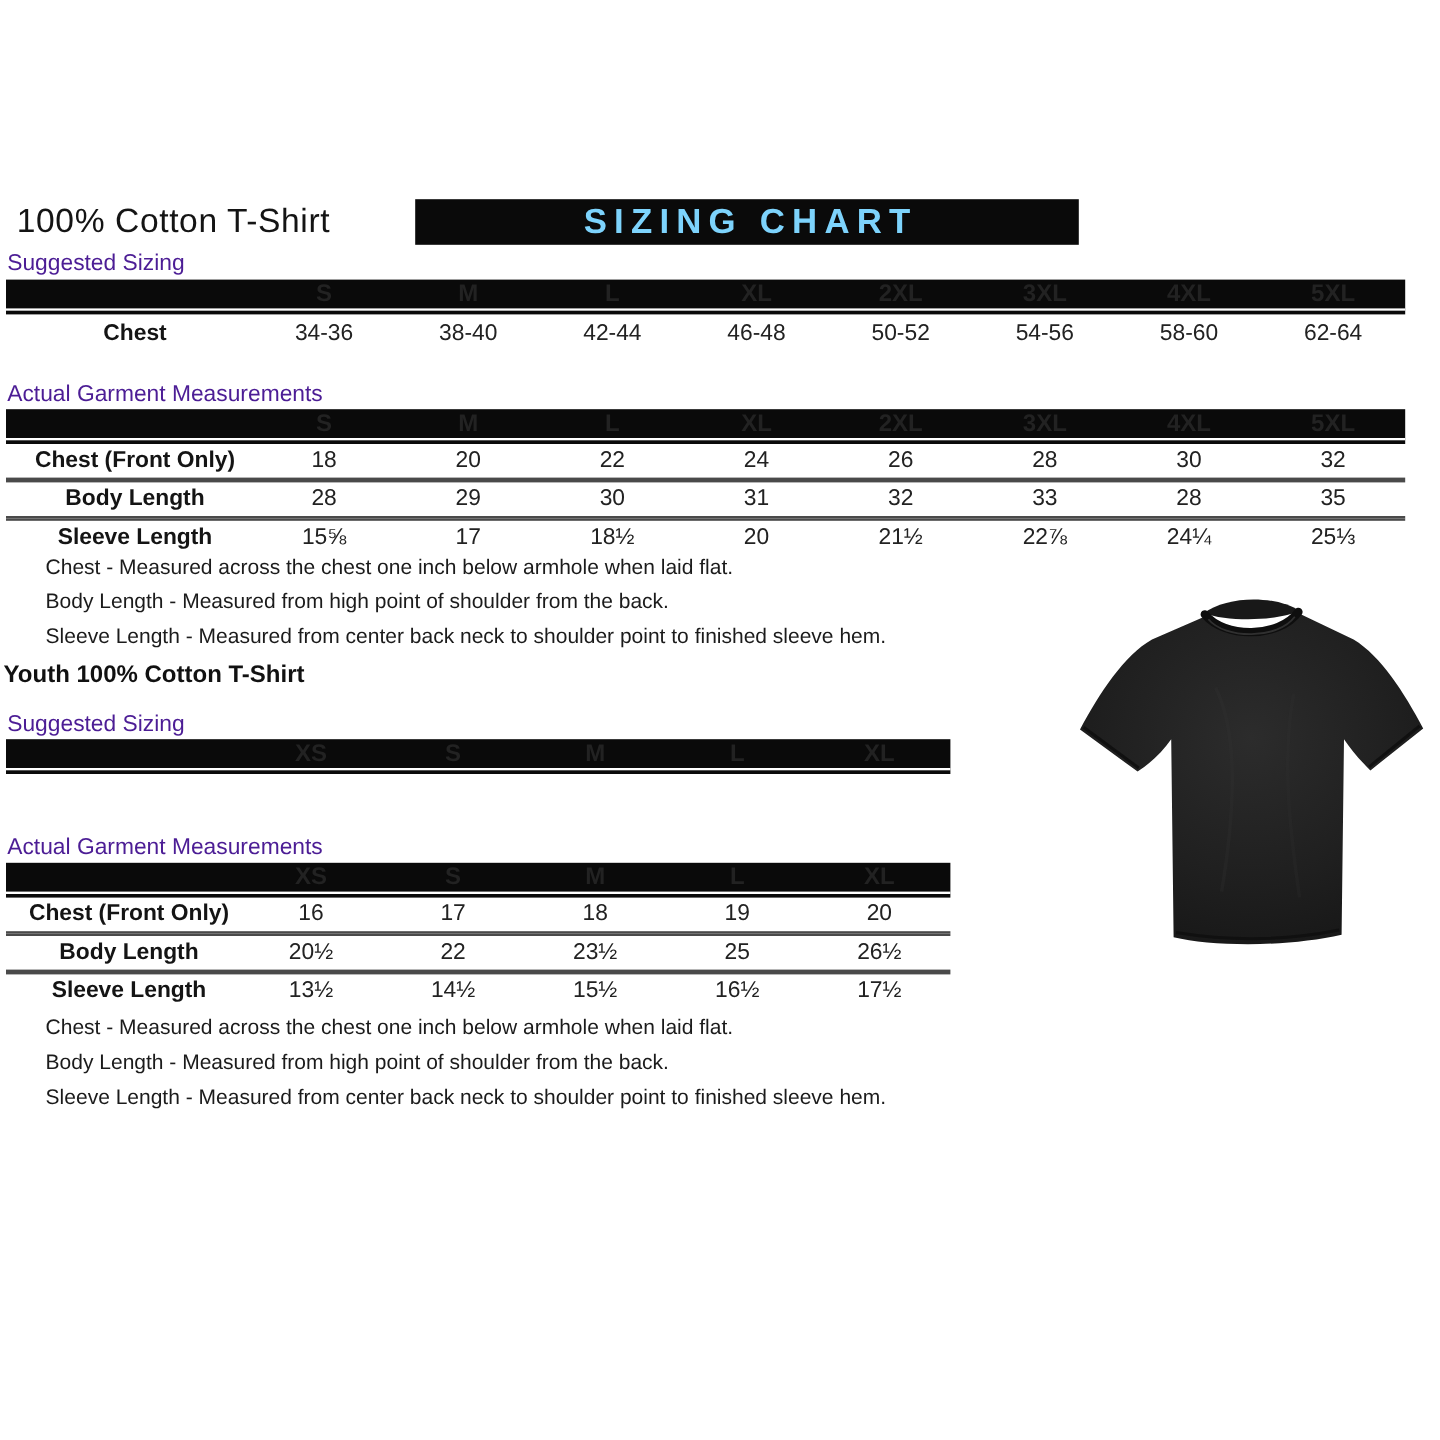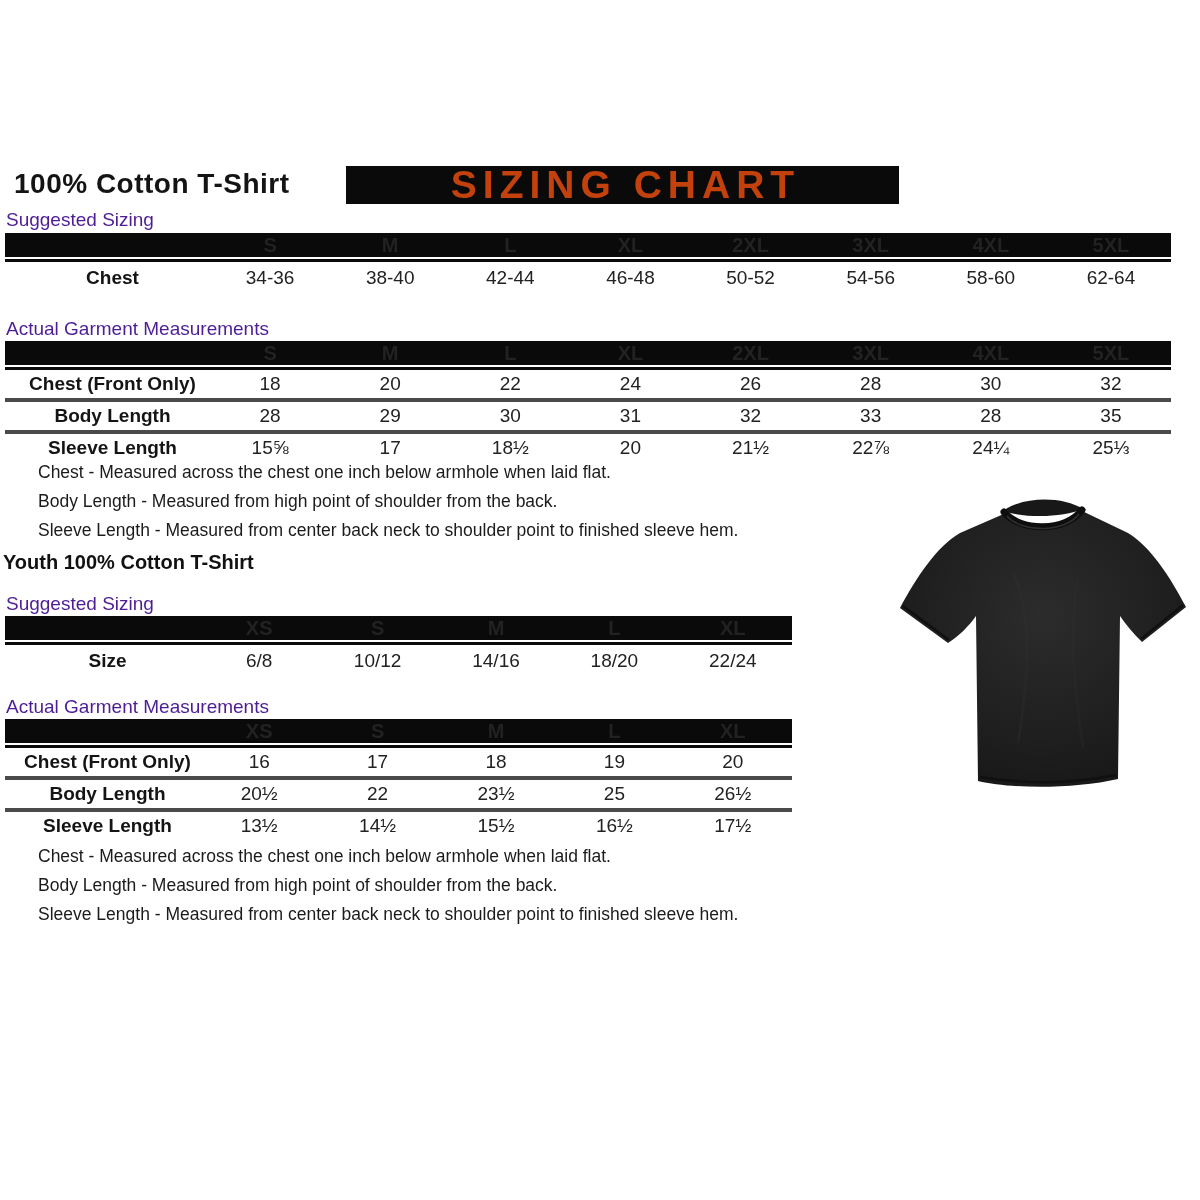--- a/index.html
+++ b/index.html
@@ -9,7 +9,7 @@
     font-family:"Liberation Sans","DejaVu Sans",sans-serif; color:#1c1c1c; overflow:hidden;
   }
   .abs { position:absolute; }
-  .page-title { font-size:28px; font-weight:700; color:#141414; letter-spacing:0.5px; }
+  .page-title { font-size:28px; font-weight:400; color:#141414; letter-spacing:0.5px; }
   .youth-title { font-size:20px; font-weight:700; color:#111111; }
   .banner {
     background:#0a0a0a; color:#c2410c; display:flex; align-items:center; justify-content:center;

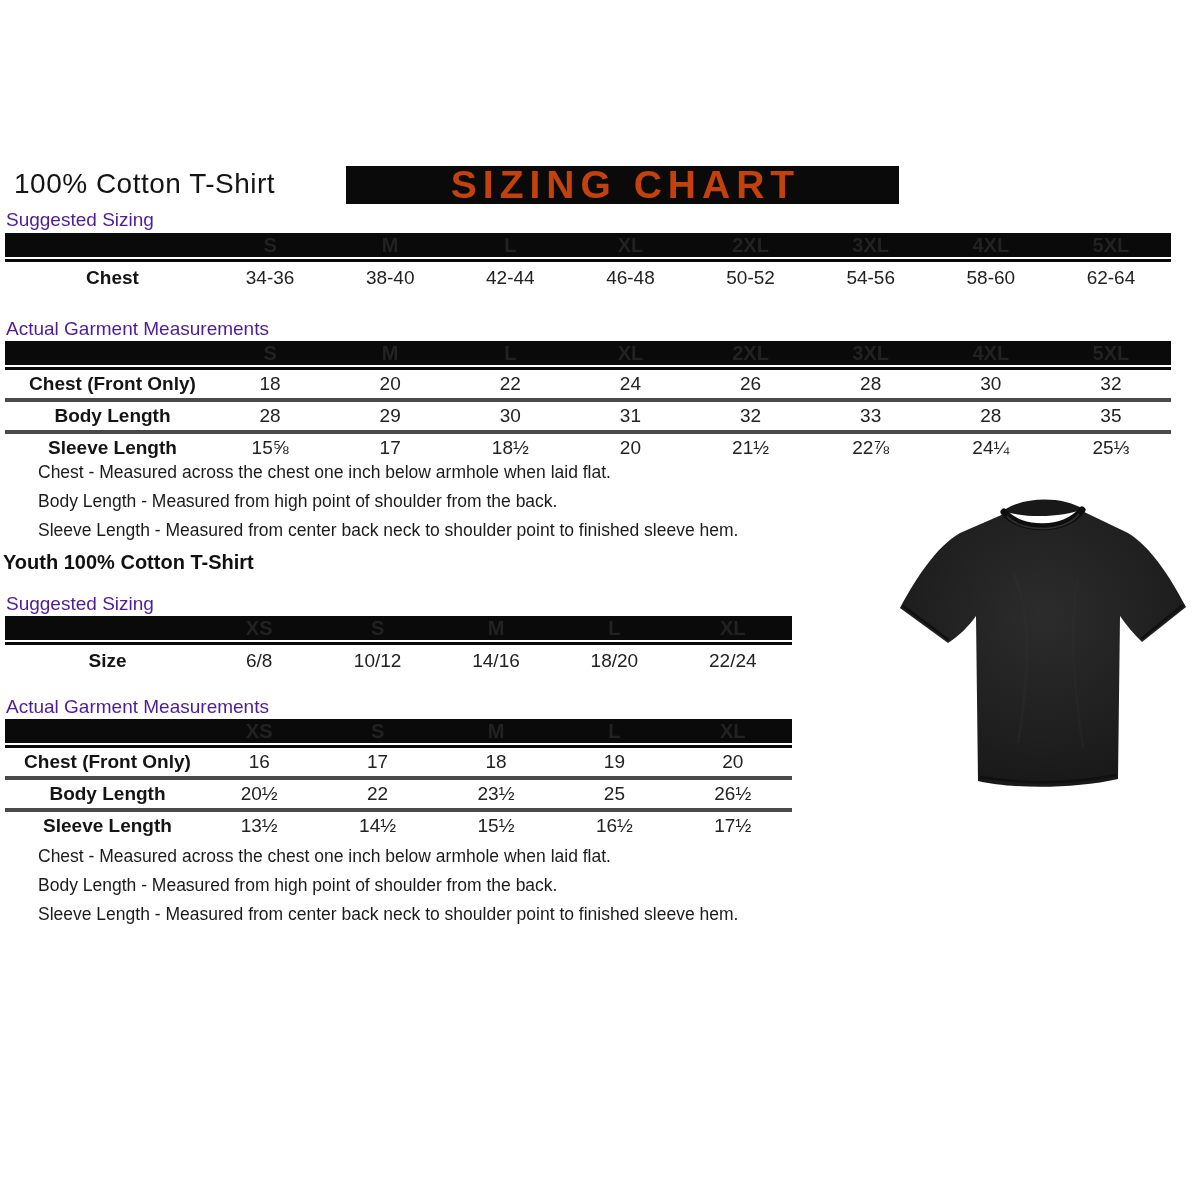--- a/index.html
+++ b/index.html
@@ -12,8 +12,8 @@
   .page-title { font-size:28px; font-weight:400; color:#141414; letter-spacing:0.5px; }
   .youth-title { font-size:20px; font-weight:700; color:#111111; }
   .banner {
-    background:#0a0a0a; color:#c2410c; display:flex; align-items:center; justify-content:center;
-    font-weight:700; font-size:39px; letter-spacing:6px; text-indent:6px;
+    background:#0a0a0a; color:#7dd3fc; display:flex; align-items:center; justify-content:center;
+    font-weight:700; font-size:29px; letter-spacing:6px; text-indent:6px;
   }
   .sec-label { font-size:19px; font-weight:400; color:#4c1d95; }
   

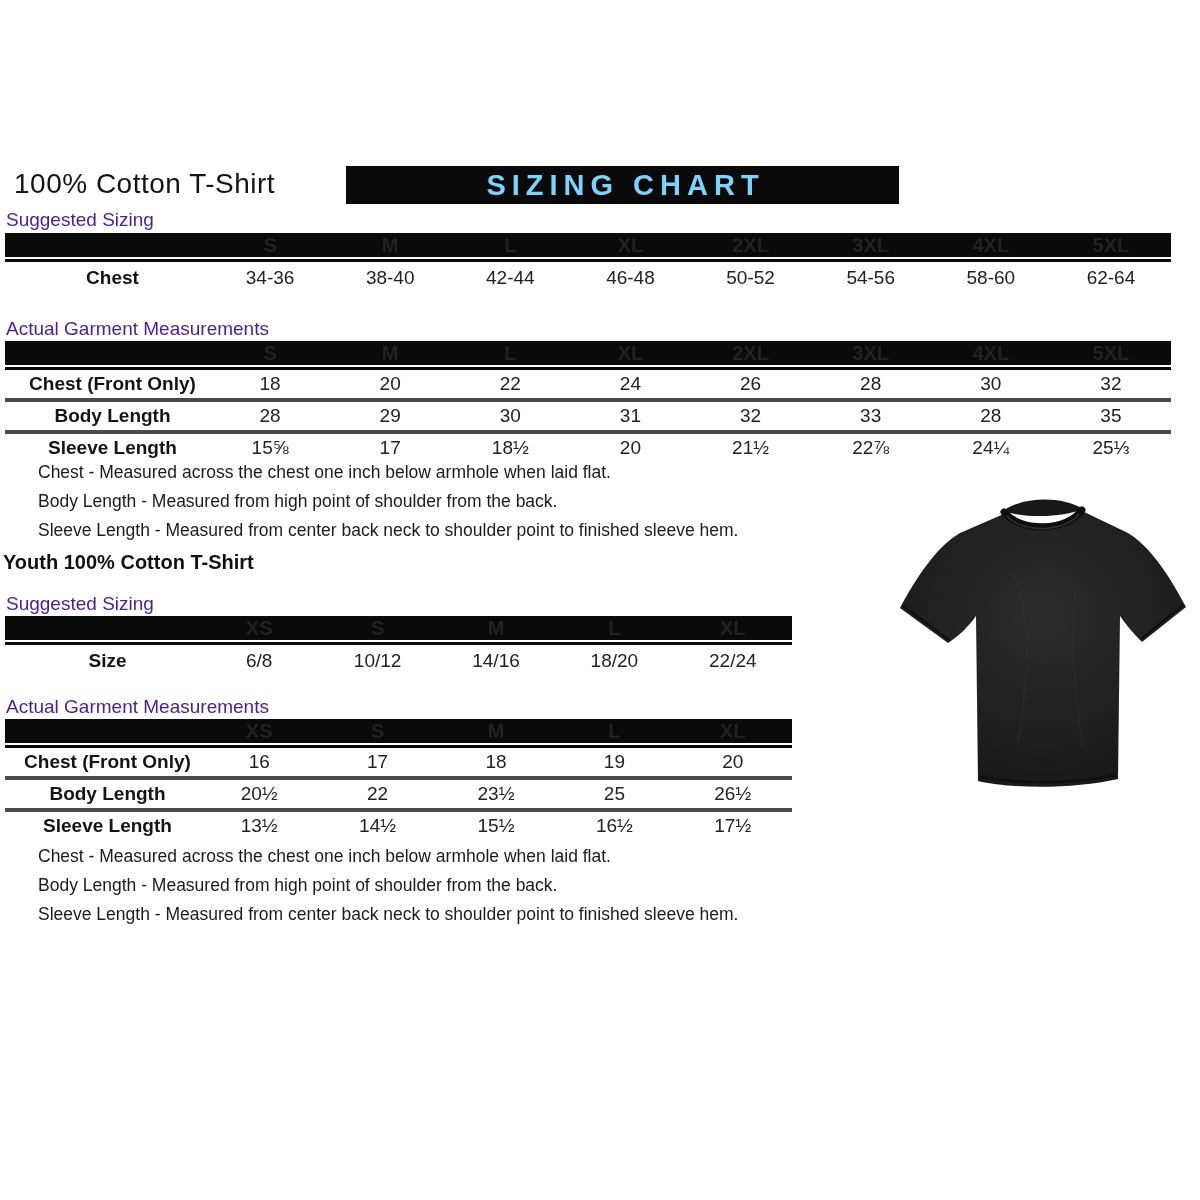--- a/index.html
+++ b/index.html
@@ -150,14 +150,6 @@
         <div class="sz-cell">XL</div>
       </div>
       <div class="head-rule"></div>
-      <div class="sz-row sz-body-row">
-        <div class="sz-cell sz-label"><b>Size</b></div>
-        <div class="sz-cell">6/8</div>
-        <div class="sz-cell">10/12</div>
-        <div class="sz-cell">14/16</div>
-        <div class="sz-cell">18/20</div>
-        <div class="sz-cell">22/24</div>
-      </div>
     </div>
 
   <div class="abs sec-label" style="left:6px; top:696px;">Actual Garment Measurements</div>

